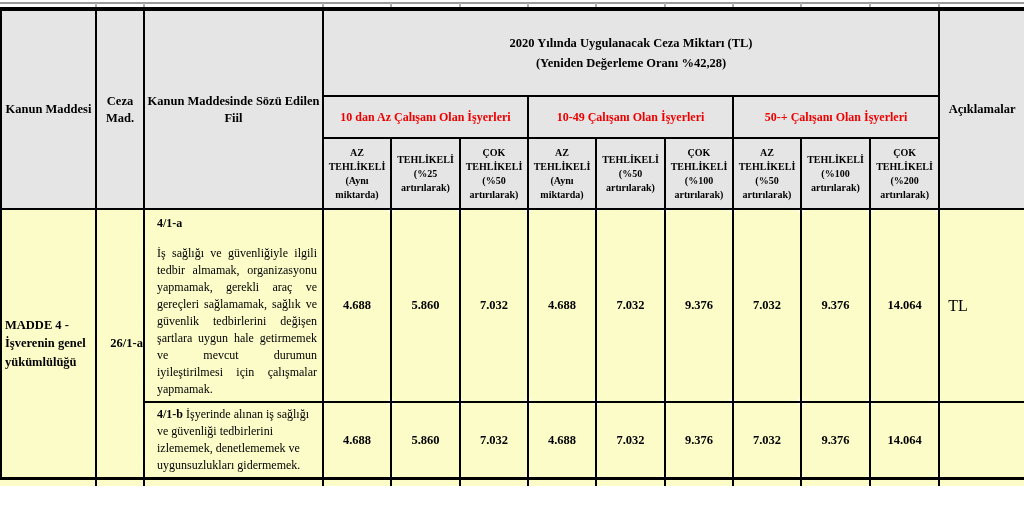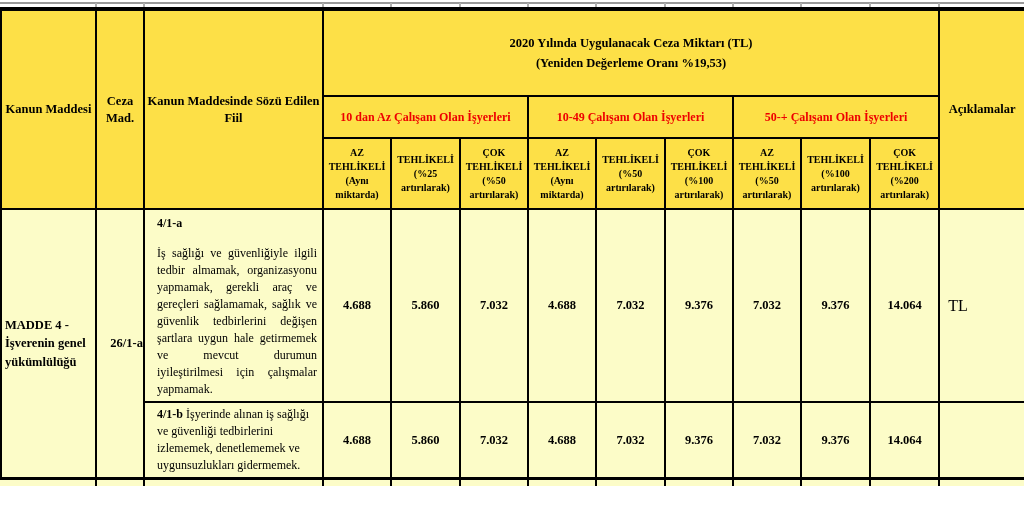--- a/index.html
+++ b/index.html
@@ -59,7 +59,7 @@
     border: 2px solid #000;
     overflow: hidden;
   }
-  thead th { background: #fde047; font-weight: bold; }
+  thead th { background: #e5e5e5; font-weight: bold; }
 
   tr.h-amount   { height: 87px; }
   tr.h-groups   { height: 42px; }

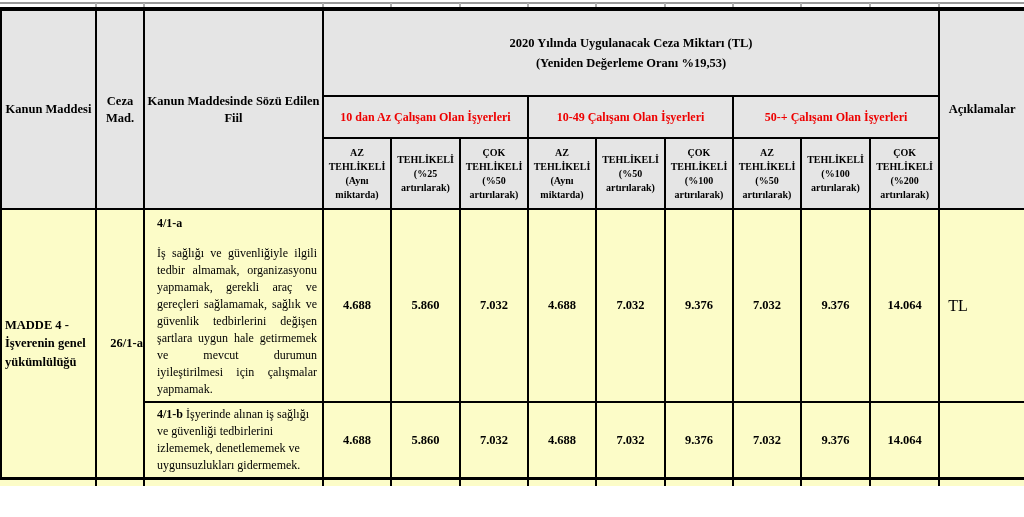--- a/index.html
+++ b/index.html
@@ -193,7 +193,7 @@
         <th class="side-head" rowspan="3">Kanun Maddesinde Sözü Edilen Fiil</th>
         <th class="amount-head" colspan="9">
           <div>2020 Yılında Uygulanacak Ceza Miktarı (TL)</div>
-          <div>(Yeniden Değerleme Oranı %19,53)</div>
+          <div>(Yeniden Değerleme Oranı %42,28)</div>
         </th>
         <th class="side-head" rowspan="3">Açıklamalar</th>
       </tr>

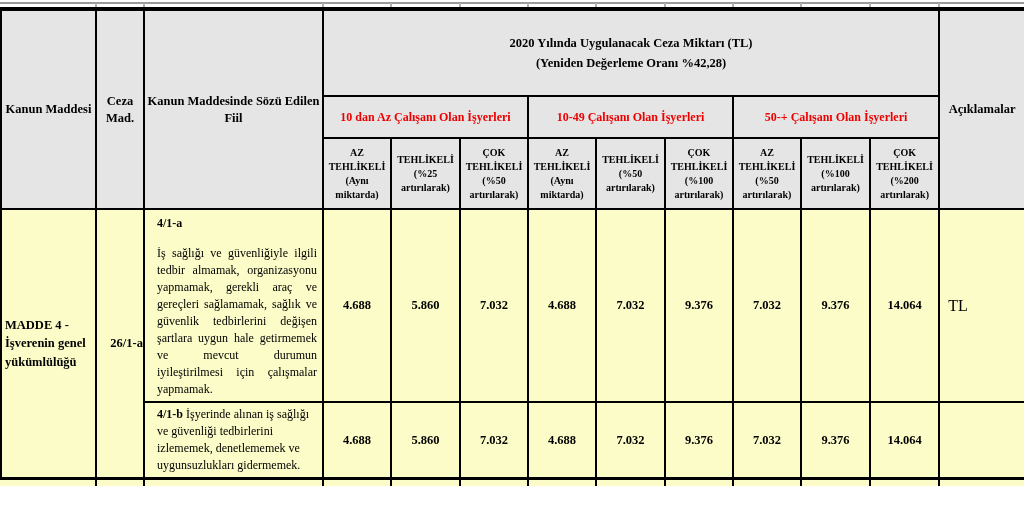--- a/index.html
+++ b/index.html
@@ -140,6 +140,7 @@
     font-weight: bold;
     text-align: center;
     vertical-align: middle;
+    border-radius: 8px;
   }
   .aciklama-cell {
     font-size: 16px;

